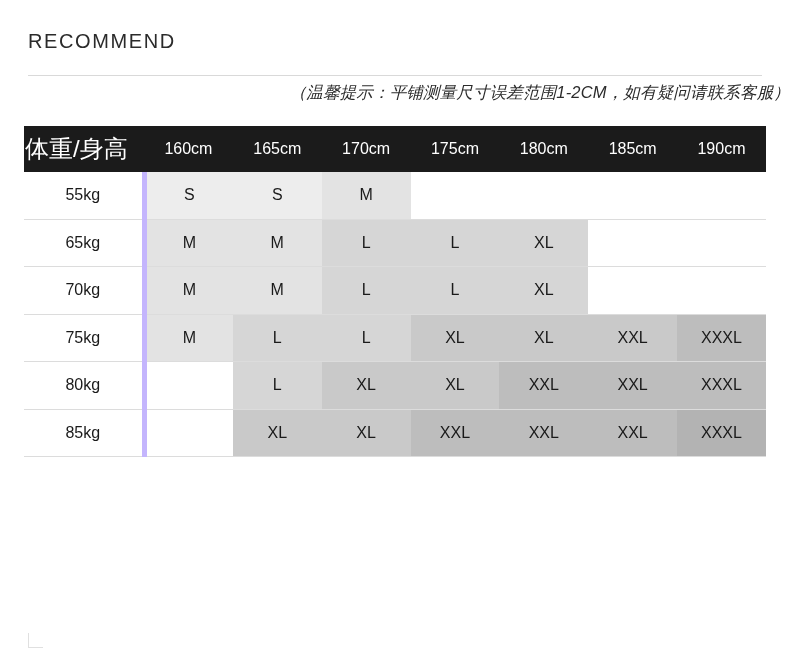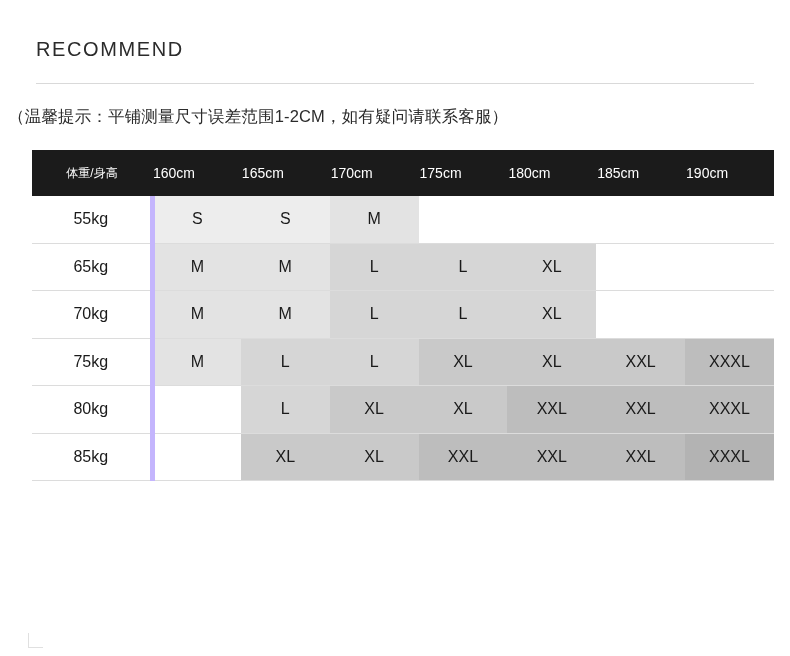--- a/index.html
+++ b/index.html
@@ -19,7 +19,7 @@
     width: 790px;
     height: 656px;
     box-sizing: border-box;
-    padding: 8px;
+    padding: 0;
   }
   .header {
     padding: 30px 0 0 28px;

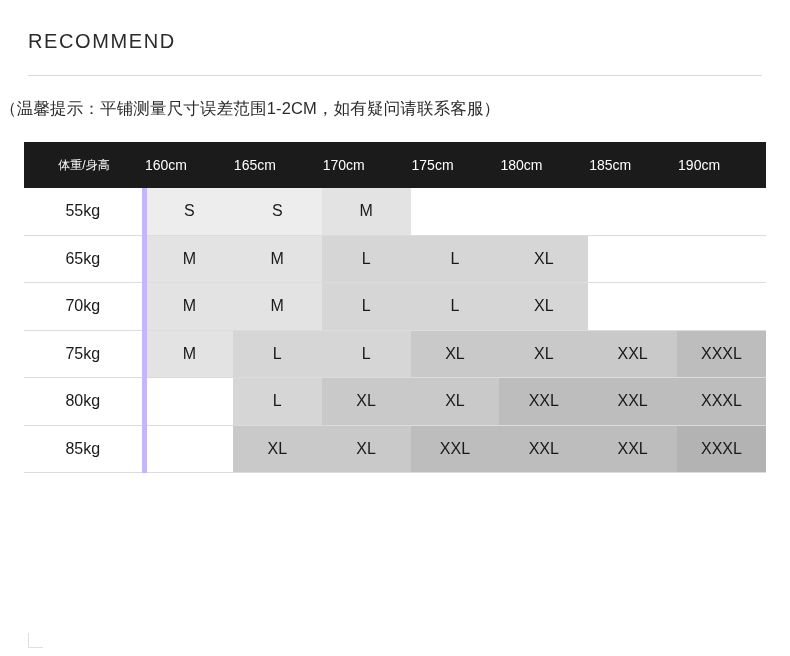--- a/index.html
+++ b/index.html
@@ -43,11 +43,12 @@
     background: #d9d9d9;
   }
   .note {
-    text-align: left;
+    text-align: right;
     font-size: 16.5px;
     color: #2b2b2b;
-    margin-top: 22px;
+    margin-top: 6px;
     letter-spacing: 0.01em;
+    font-style: italic;
   }
   .table-wrap {
     margin: 22px 24px 0 24px;

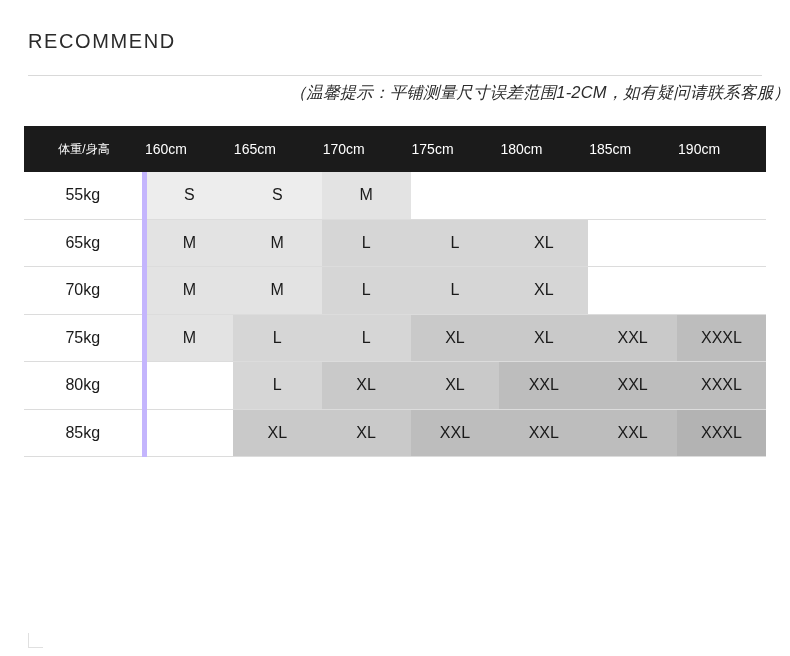--- a/index.html
+++ b/index.html
@@ -72,8 +72,8 @@
     border: none;
   }
   table.size-table thead th.first-head {
-    font-size: 12px;
-    text-align: center;
+    font-size: 24px;
+    text-align: left;
   }
   table.size-table tbody td {
     height: 44.5px;

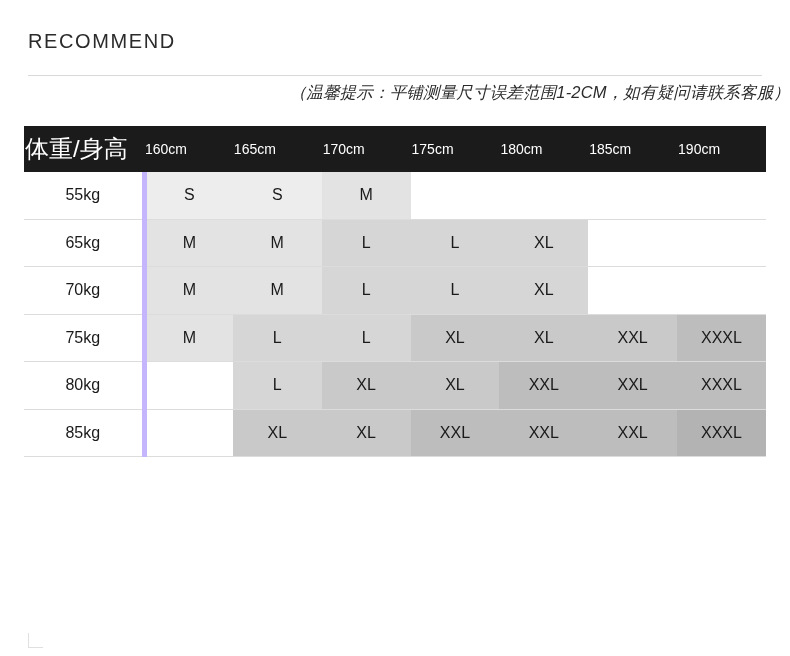--- a/index.html
+++ b/index.html
@@ -64,10 +64,10 @@
   table.size-table thead th {
     background: #1b1b1b;
     color: #ffffff;
-    font-size: 14px;
+    font-size: 16px;
     font-weight: 400;
     height: 44px;
-    text-align: left;
+    text-align: center;
     vertical-align: middle;
     border: none;
   }

